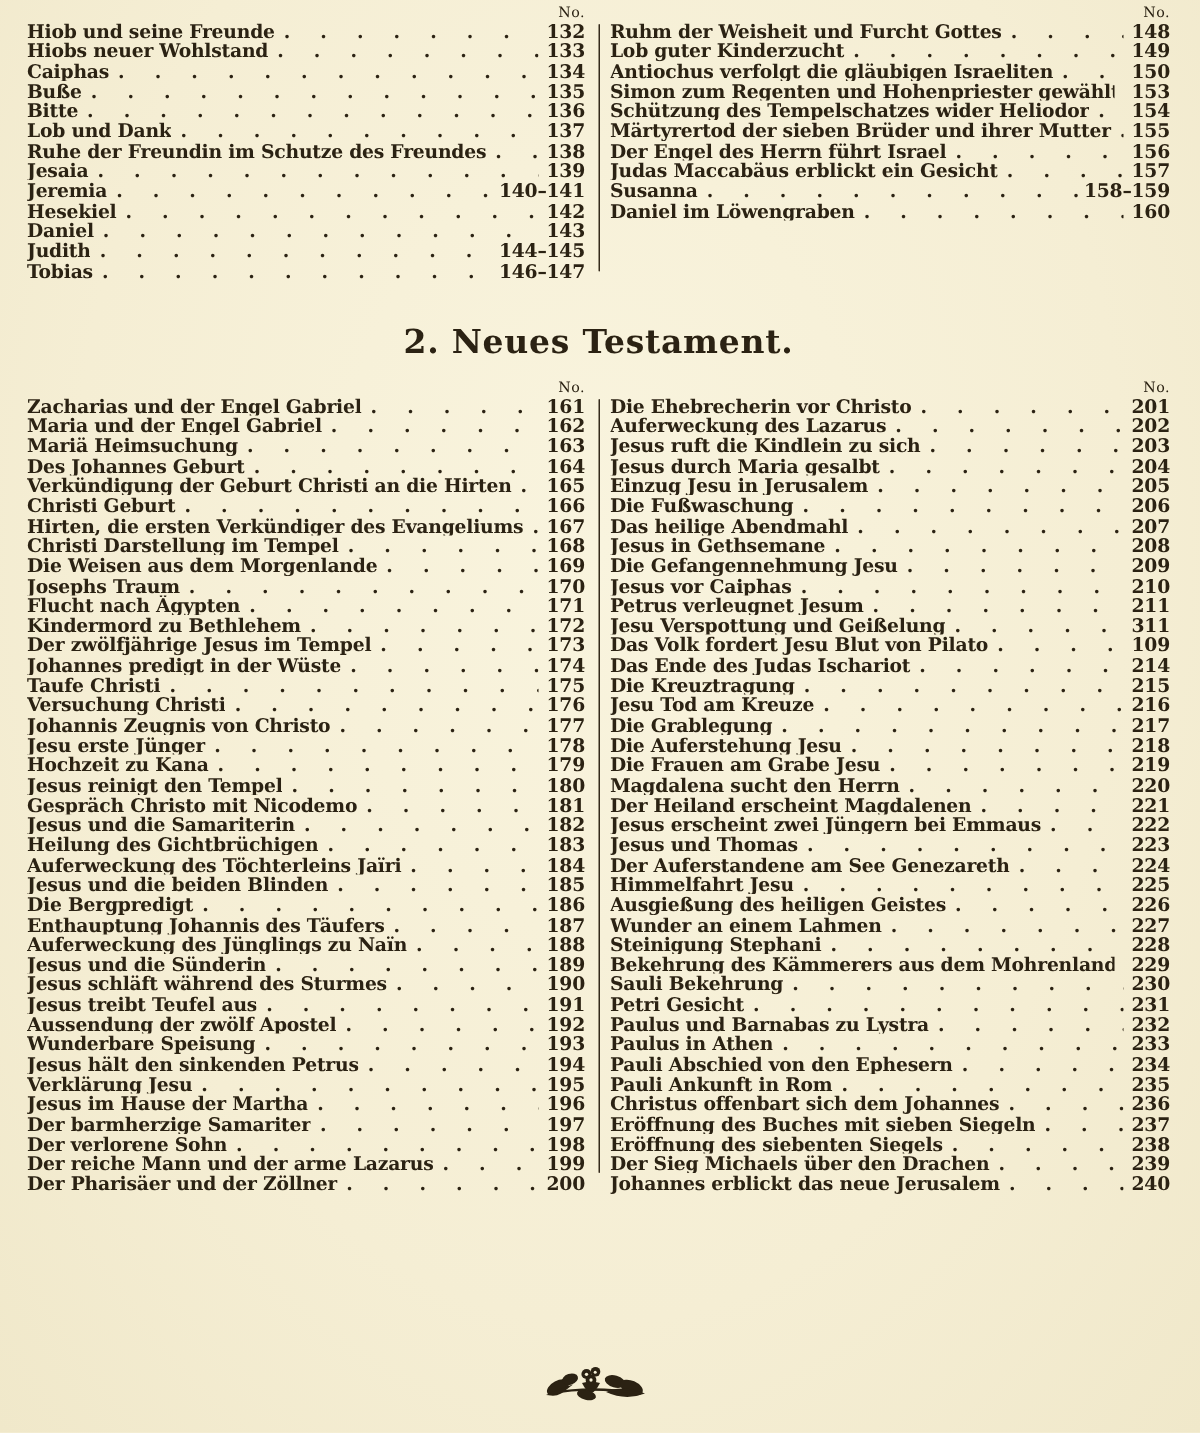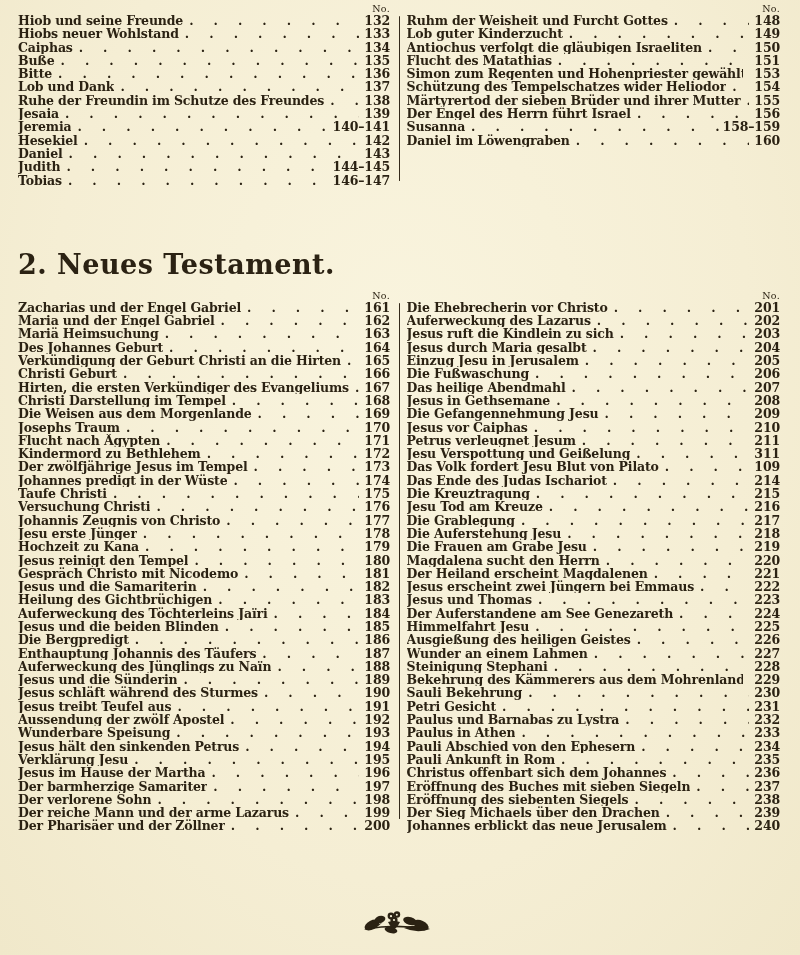--- a/index.html
+++ b/index.html
@@ -151,11 +151,6 @@
             <span class="num">150</span>
           </div>
           <div class="row">
-            <span class="label">Flucht des Matathias</span>
-            <span class="leader"></span>
-            <span class="num">151</span>
-          </div>
-          <div class="row">
             <span class="label">Simon zum Regenten und Hohenpriester gewählt</span>
             <span class="leader"></span>
             <span class="num">153</span>

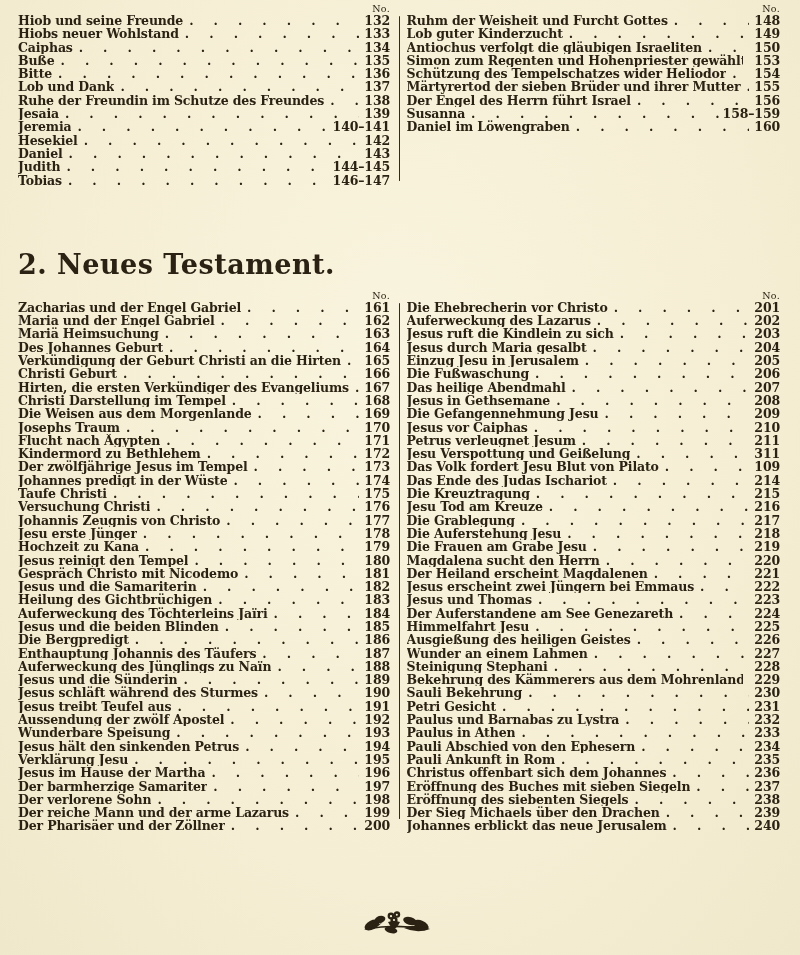--- a/index.html
+++ b/index.html
@@ -171,6 +171,11 @@
             <span class="num">156</span>
           </div>
           <div class="row">
+            <span class="label">Judas Maccabäus erblickt ein Gesicht</span>
+            <span class="leader"></span>
+            <span class="num">157</span>
+          </div>
+          <div class="row">
             <span class="label">Susanna</span>
             <span class="leader"></span>
             <span class="num">158–159</span>

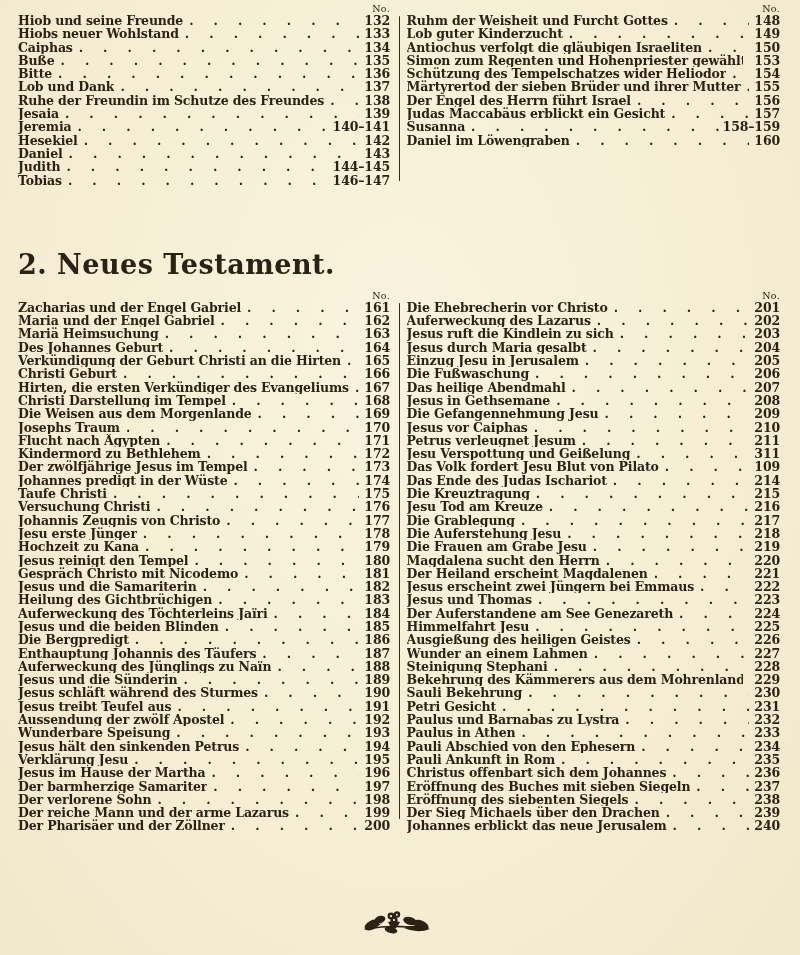--- a/index.html
+++ b/index.html
@@ -46,8 +46,9 @@
   }
   .num { flex: 0 0 auto; min-width: 28px; text-align: right; }
   .heading {
-    margin-top: 60px; height: 36px; line-height: 36px;
-    font-size: 27px; font-weight: 700; letter-spacing: 0.5px;
+    text-align: center;
+    margin-top: 23px; height: 36px; line-height: 36px;
+    font-size: 22px; font-weight: 700; letter-spacing: 0.5px;
   }
   .nt { margin-top: 7px; }
   .ornament {

